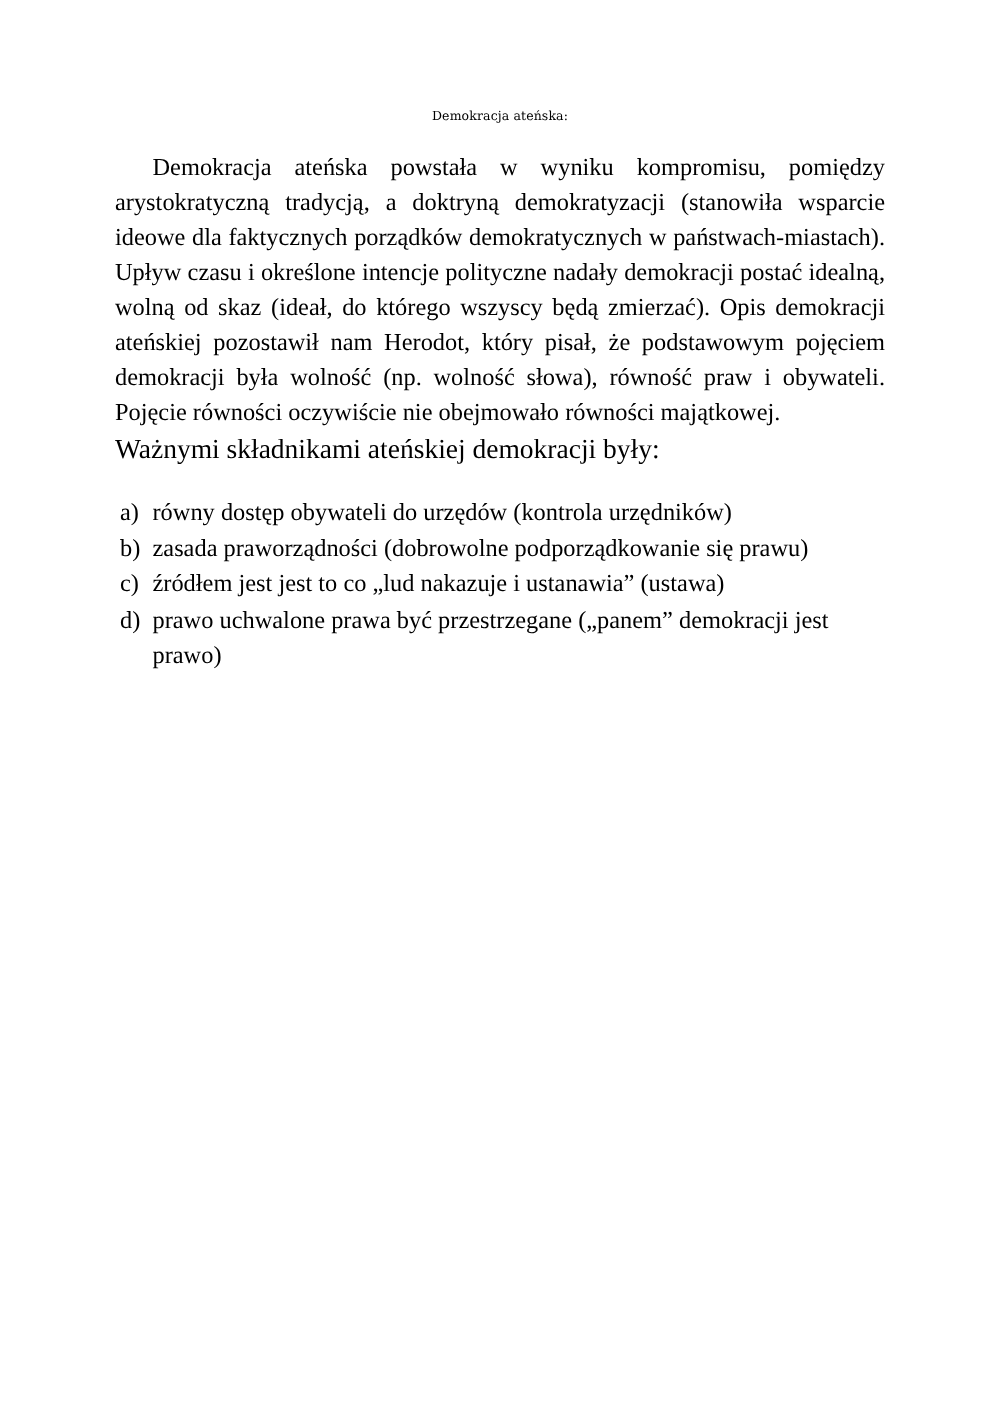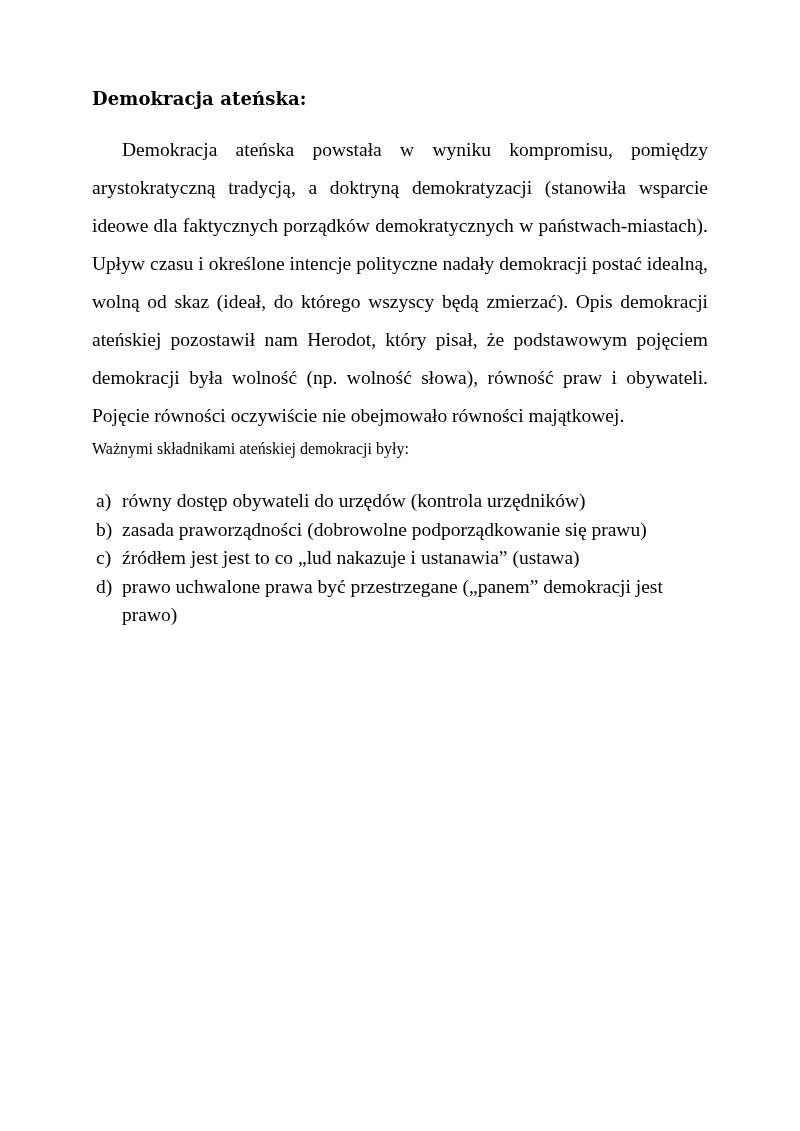--- a/index.html
+++ b/index.html
@@ -31,10 +31,11 @@
   }
   .doc-heading {
     font-family: "DejaVu Serif", serif;
-    font-weight: bold;
-    font-size: 18px;
+    font-weight: normal;
+    font-size: 10px;
     letter-spacing: 0.1px;
     margin: 0 0 22px 0;
+    text-align: center;
   }
   .body-paragraph {
     font-size: 19.5px;

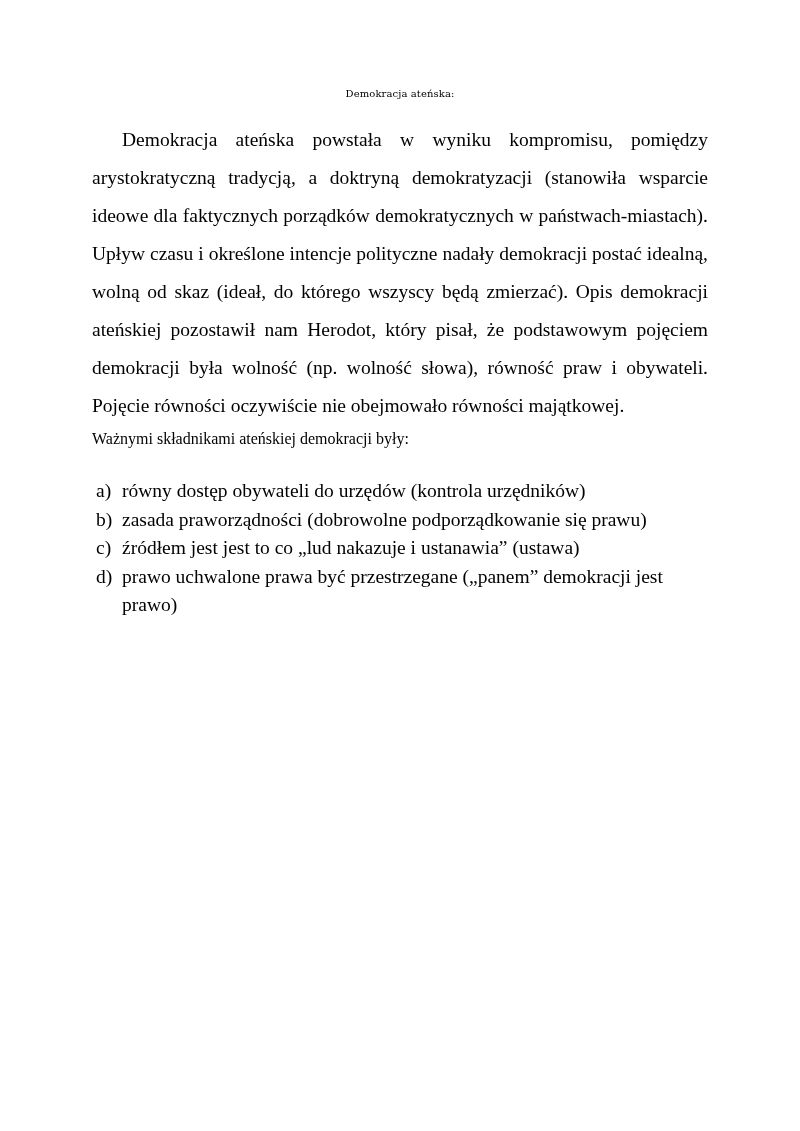--- a/index.html
+++ b/index.html
@@ -39,7 +39,7 @@
   }
   .body-paragraph {
     font-size: 19.5px;
-    line-height: 38px;
+    line-height: 28px;
     text-align: justify;
     text-justify: inter-word;
     margin: 0;

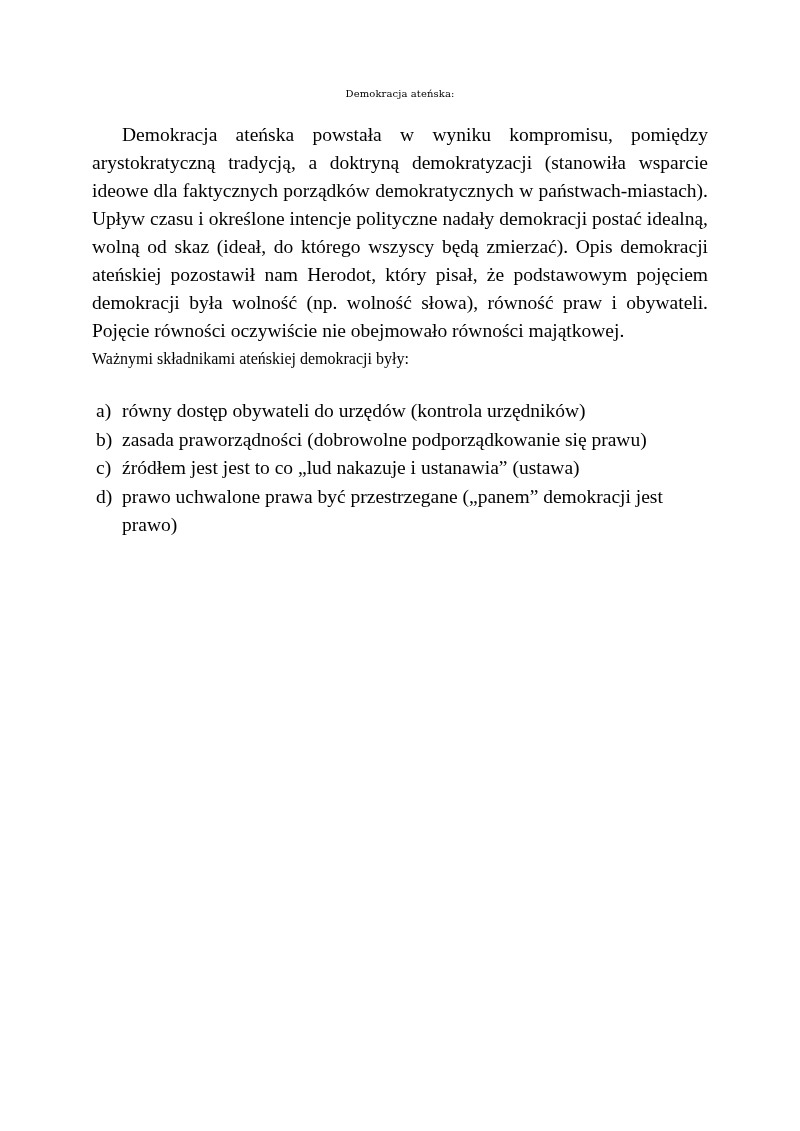--- a/index.html
+++ b/index.html
@@ -46,7 +46,7 @@
     text-indent: 30px;
   }
   .body-paragraph-cont {
-    font-size: 16px;
+    font-size: 22px;
     line-height: 28.4px;
     text-align: left;
     margin: 0;

